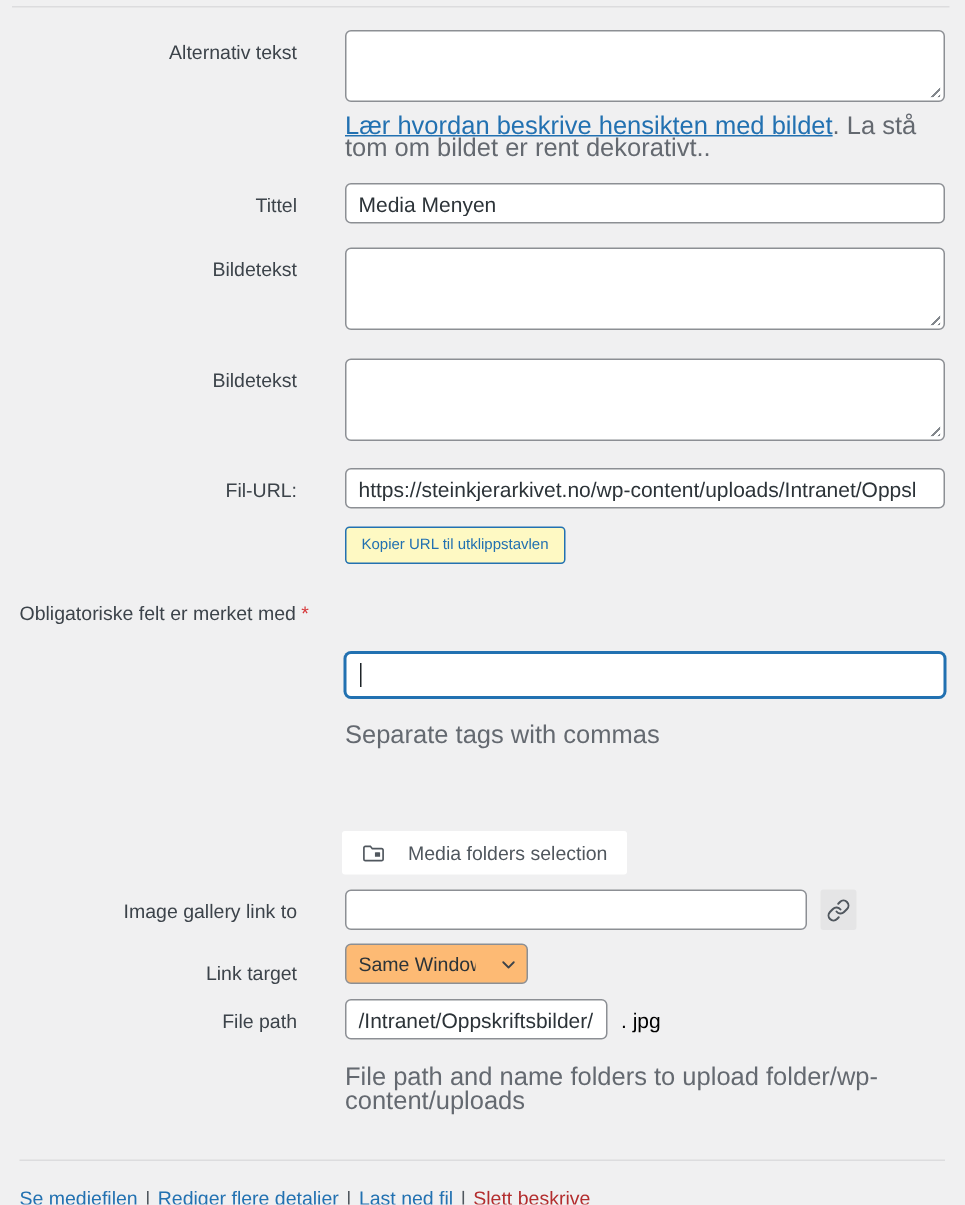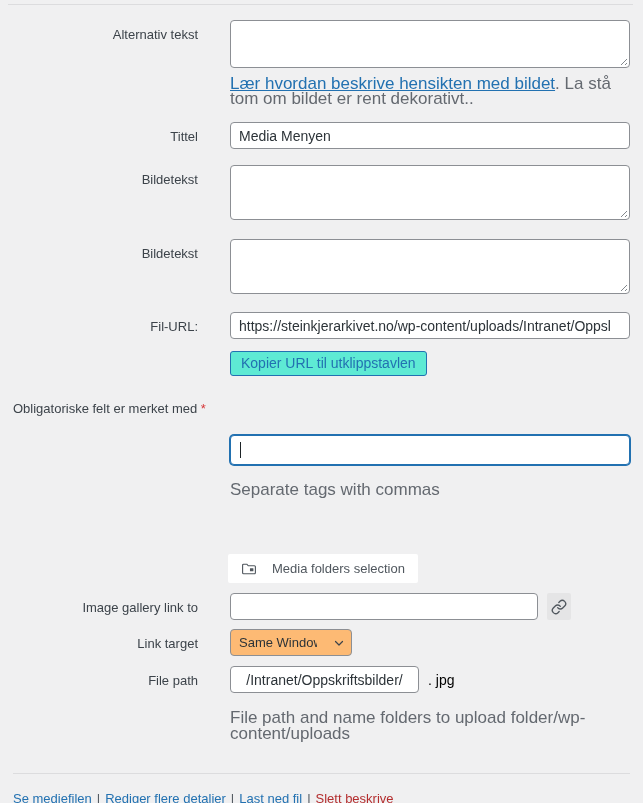--- a/index.html
+++ b/index.html
@@ -66,12 +66,12 @@
 
   .copy-url-btn {
     display: inline-block;
-    background: #5eead4;
+    background: #fef9c3;
     border: 1px solid #2271b1;
     border-radius: 3px;
     color: #2271b1;
     font-family: "Liberation Sans", "DejaVu Sans", sans-serif;
-    font-size: 14px;
+    font-size: 10px;
     height: 25px;
     line-height: 23px;
     padding: 0 10px;

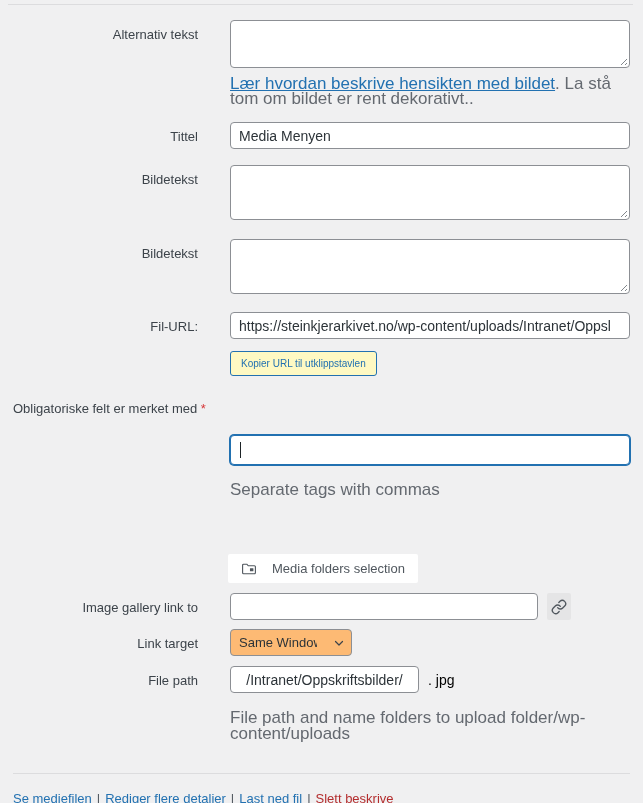--- a/index.html
+++ b/index.html
@@ -146,7 +146,7 @@
   .mb-row-taghelp { margin-bottom: 56px; }
   .mb-row-mf    { margin-bottom: 10px; }
   .mb-row-gal   { margin-bottom: 9px; }
-  .mb-row-lt    { margin-bottom: 10px; }
+  .mb-row-lt    { margin-bottom: 10px; align-items: flex-end; }
   .mb-row-fp    { margin-bottom: 17px; }
 </style>
 </head>

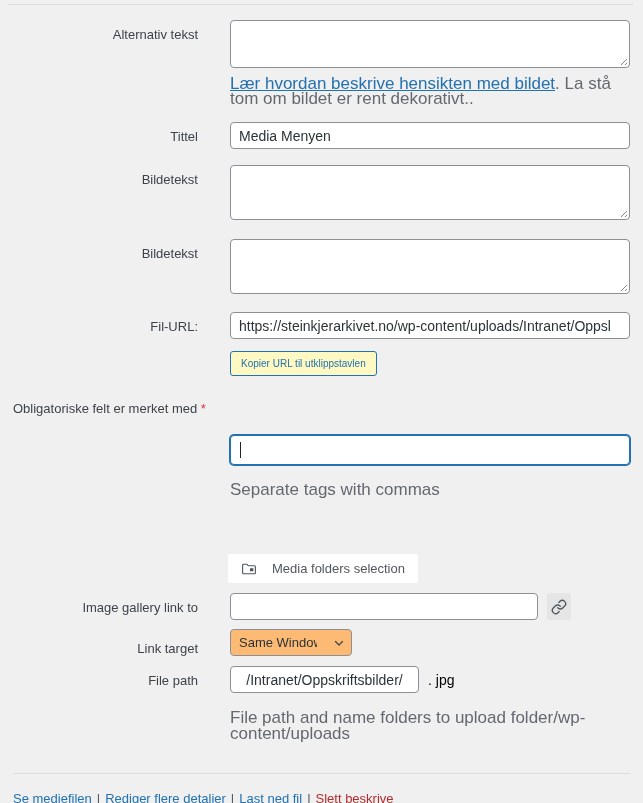--- a/index.html
+++ b/index.html
@@ -126,7 +126,7 @@
   .select-chevron { position: absolute; right: 7px; top: 8px; pointer-events: none; }
 
   .filepath-field { display: flex; align-items: center; }
-  .filepath-input { width: 189px; text-align: center; }
+  .filepath-input { width: 175px; }
   .filepath-suffix { margin-left: 9px; color: #000000; font-size: 14px; }
 
   .footer-links { margin: 17px 13px 0 13px; font-size: 13px; }

